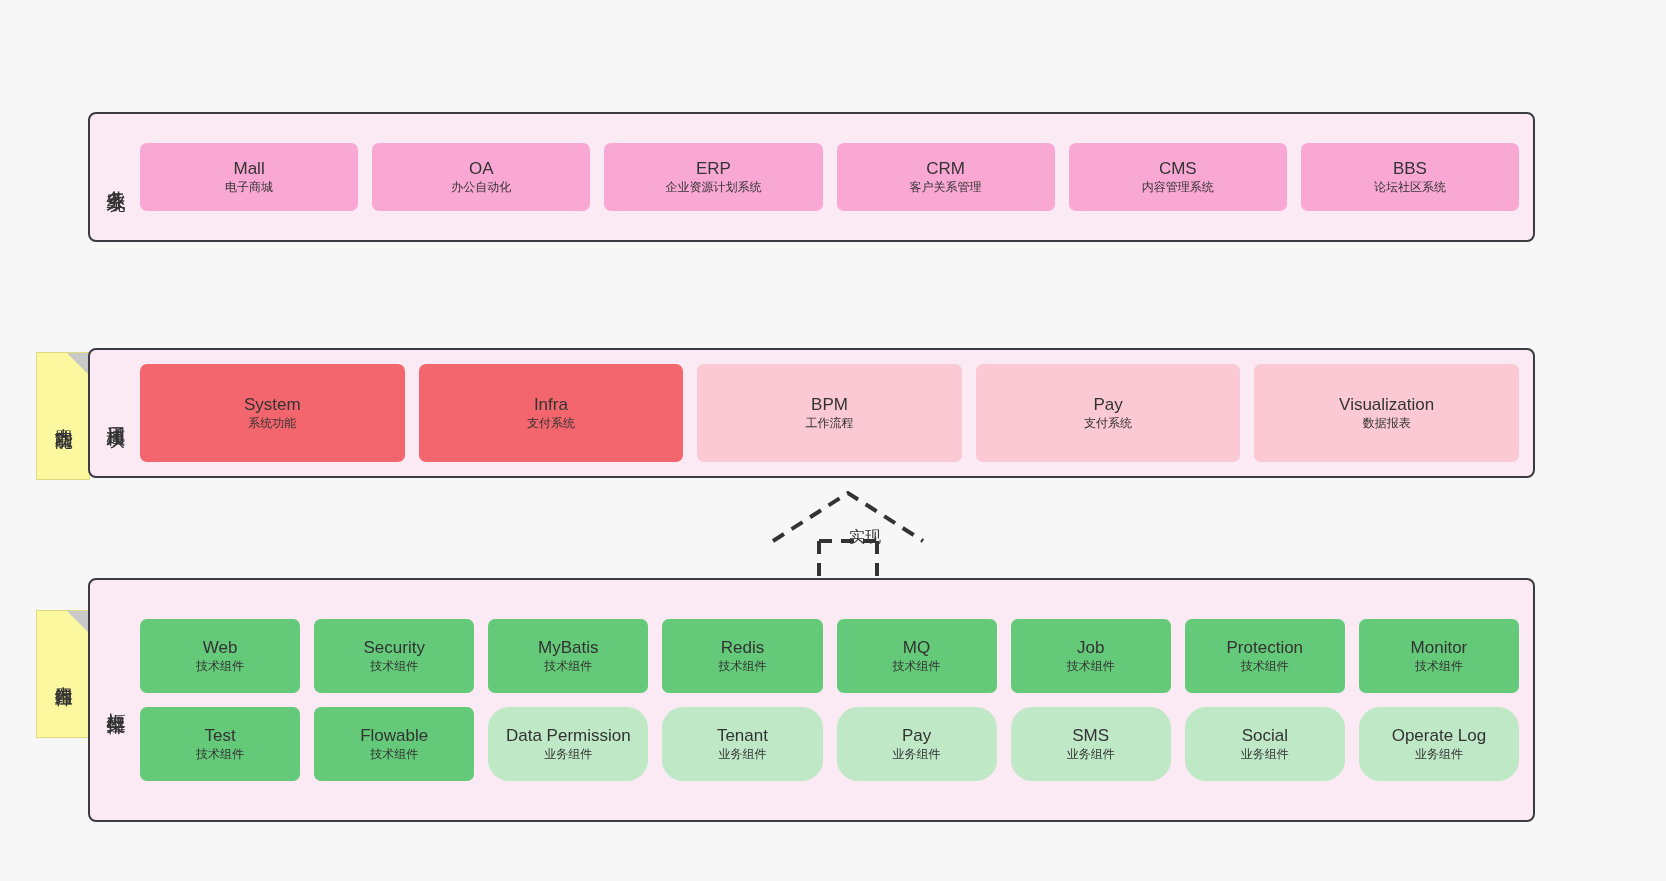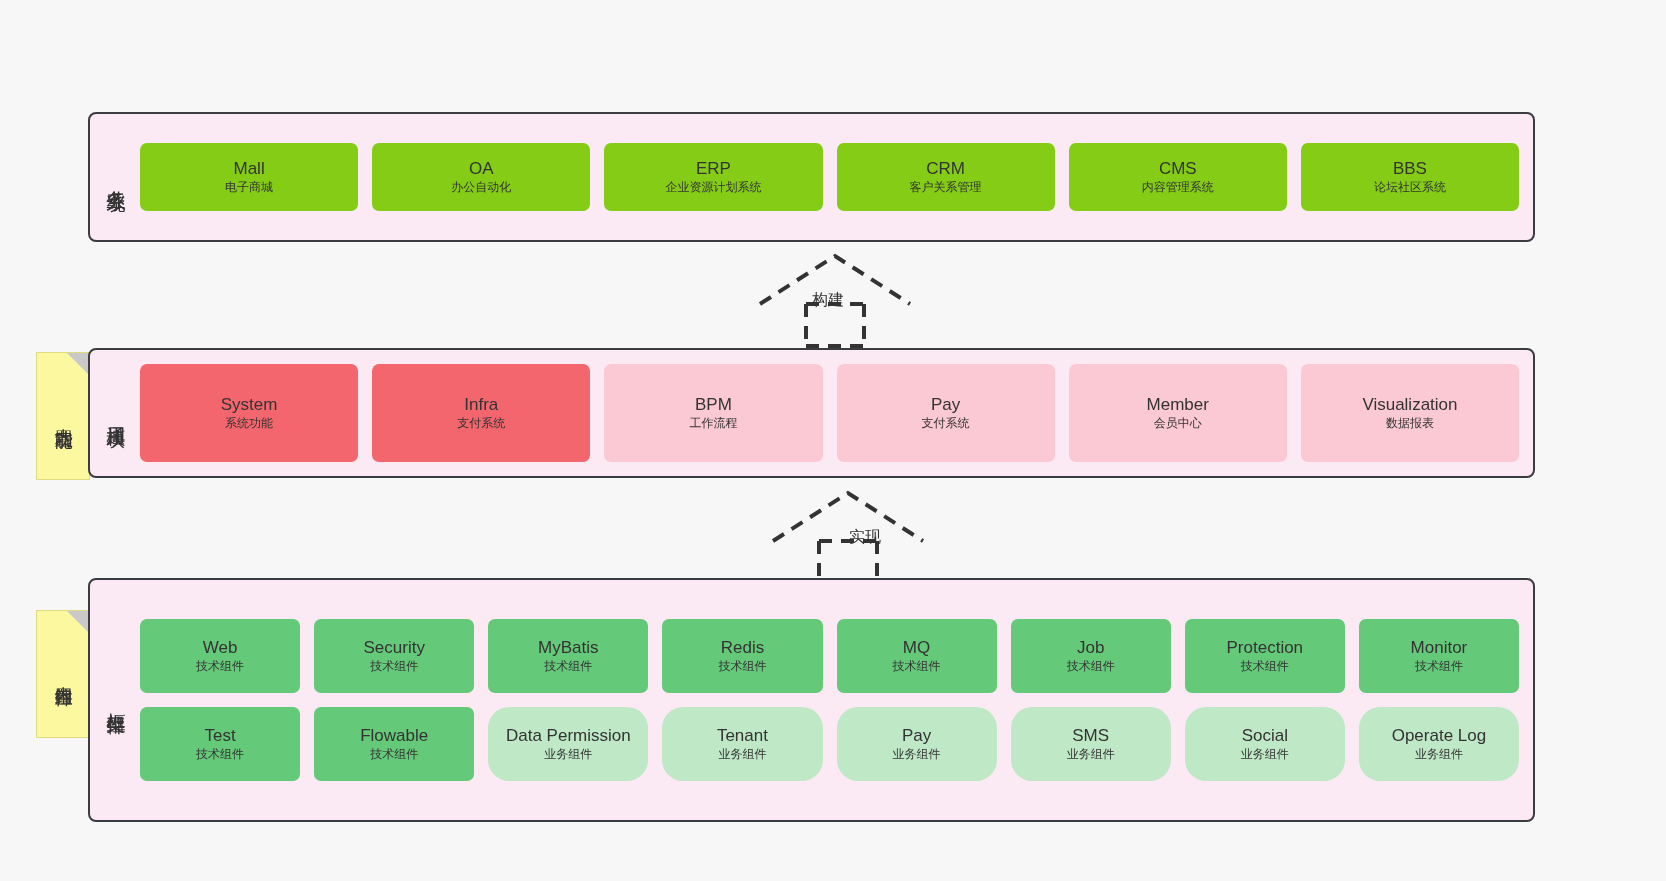--- a/index.html
+++ b/index.html
@@ -88,7 +88,7 @@
     color: #333333;
   }
 
-  .card.blue   { background: #84cc16; }
+  .card.blue   { background: #f9a8d4; }
   .card.red    { background: #f4666d; }
   .card.pink   { background: #fbc9d4; }
   .card.green  { background: #64c978; }

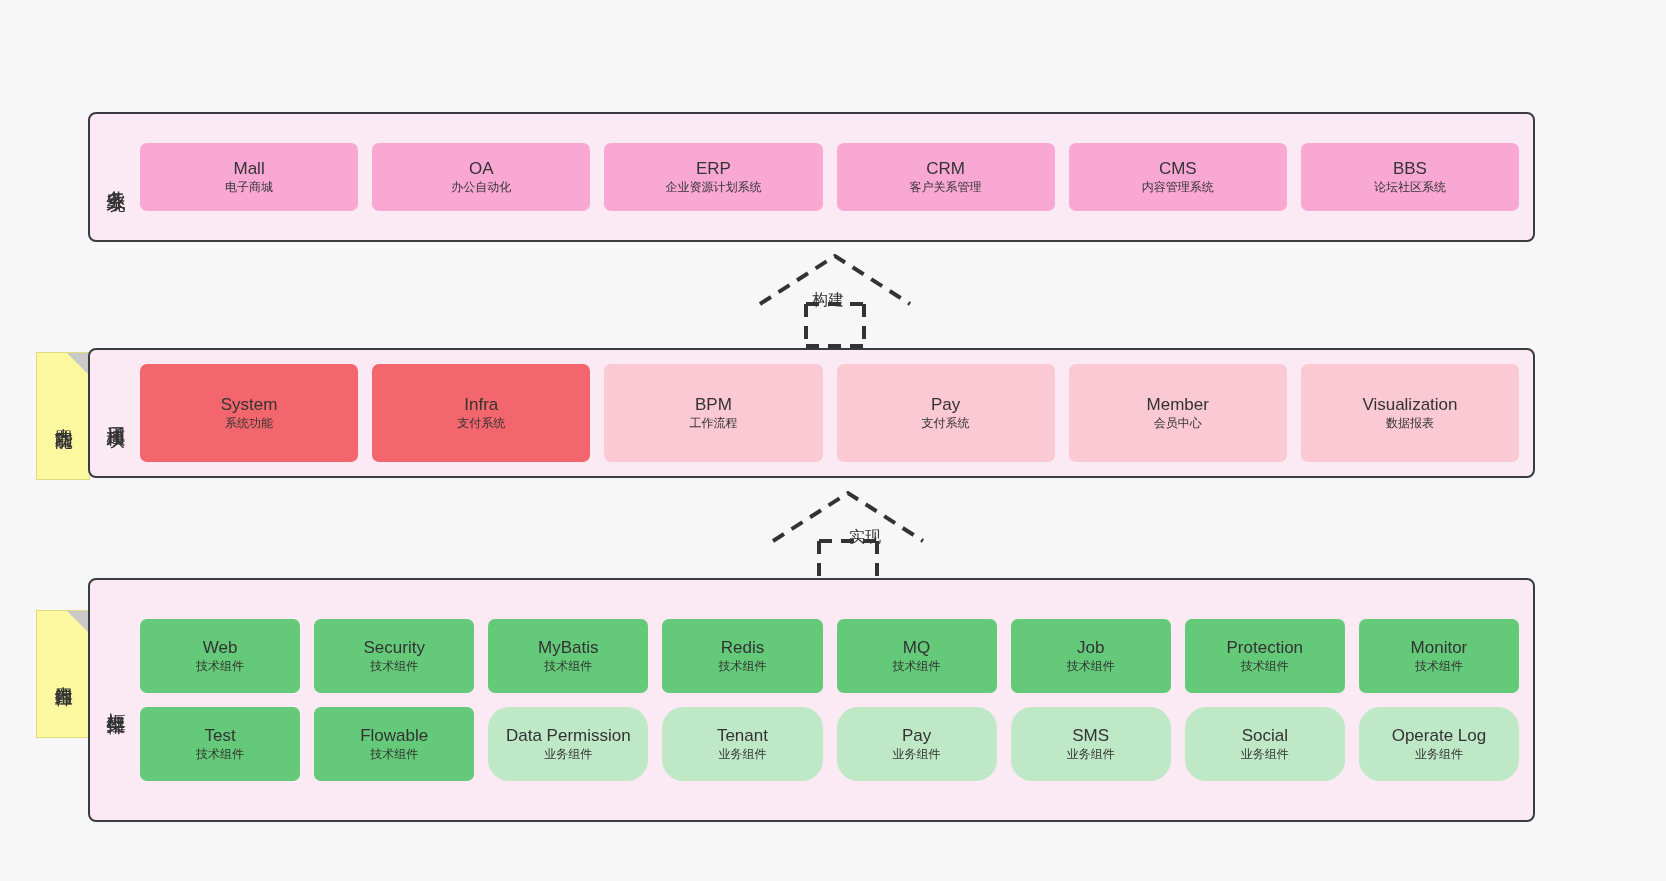--- a/index.html
+++ b/index.html
@@ -186,16 +186,6 @@
     </div>
   </div>
 
-  <div class="arrow-group" id="arrow-build">
-    <svg width="170" height="100" viewBox="0 0 170 100">
-      <path d="M 10 56 L 85 8 L 160 56" fill="none" stroke="#333333" stroke-width="4" stroke-dasharray="13,9" stroke-linecap="butt"></path>
-      <path d="M 56 56 L 114 56" fill="none" stroke="#333333" stroke-width="4" stroke-dasharray="13,9"></path>
-      <path d="M 56 56 L 56 98" fill="none" stroke="#333333" stroke-width="4" stroke-dasharray="13,9"></path>
-      <path d="M 114 56 L 114 98" fill="none" stroke="#333333" stroke-width="4" stroke-dasharray="13,9"></path>
-      <path d="M 56 98 L 114 98" fill="none" stroke="#333333" stroke-width="4" stroke-dasharray="13,9"></path>
-    </svg>
-    <span class="arrow-label">构建</span>
-  </div>
 
   <div class="note" id="note-common">
     <span class="note-text">内置功能</span>

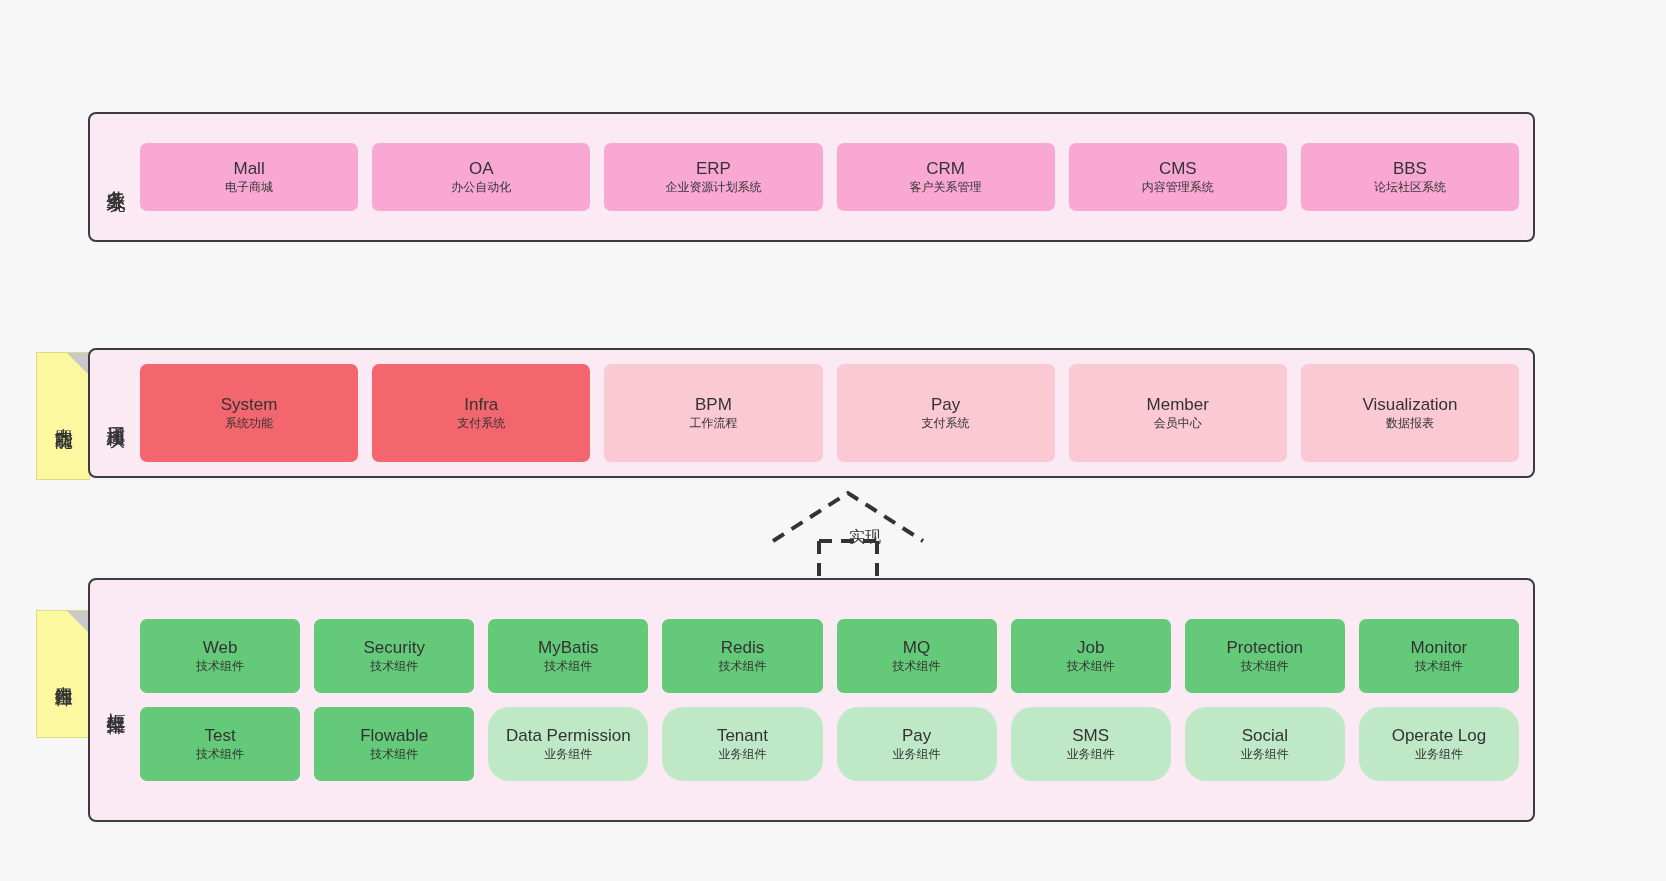--- a/index.html
+++ b/index.html
@@ -211,10 +211,6 @@
         <div class="card pink">
           <span class="en">Pay</span>
           <span class="cn">支付系统</span>
-        </div>
-        <div class="card pink">
-          <span class="en">Member</span>
-          <span class="cn">会员中心</span>
         </div>
         <div class="card pink">
           <span class="en">Visualization</span>

